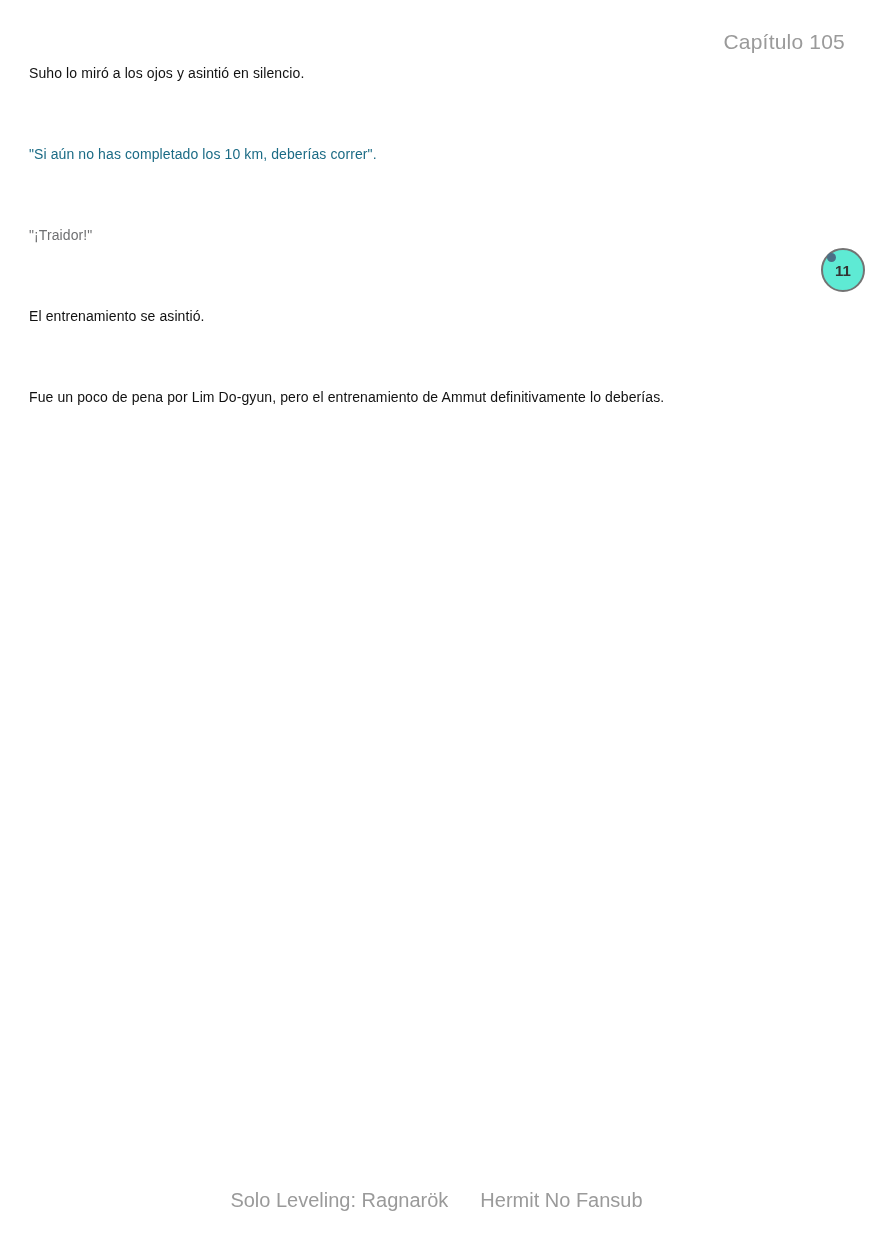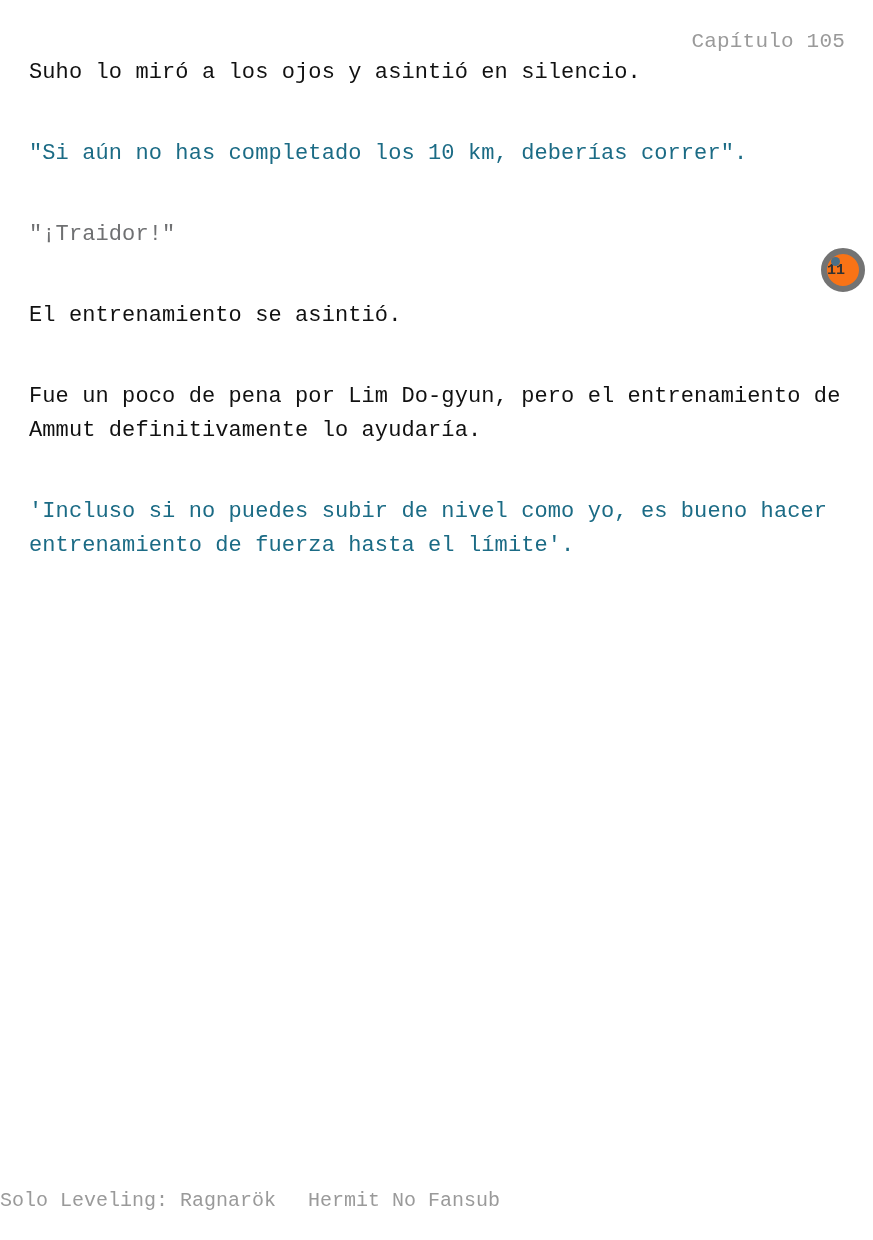--- a/index.html
+++ b/index.html
@@ -20,7 +20,6 @@
     width: 873px;
     height: 1240px;
     box-sizing: border-box;
-    font-family: Liberation Mono, monospace;
   }
 
   .chapter-label {

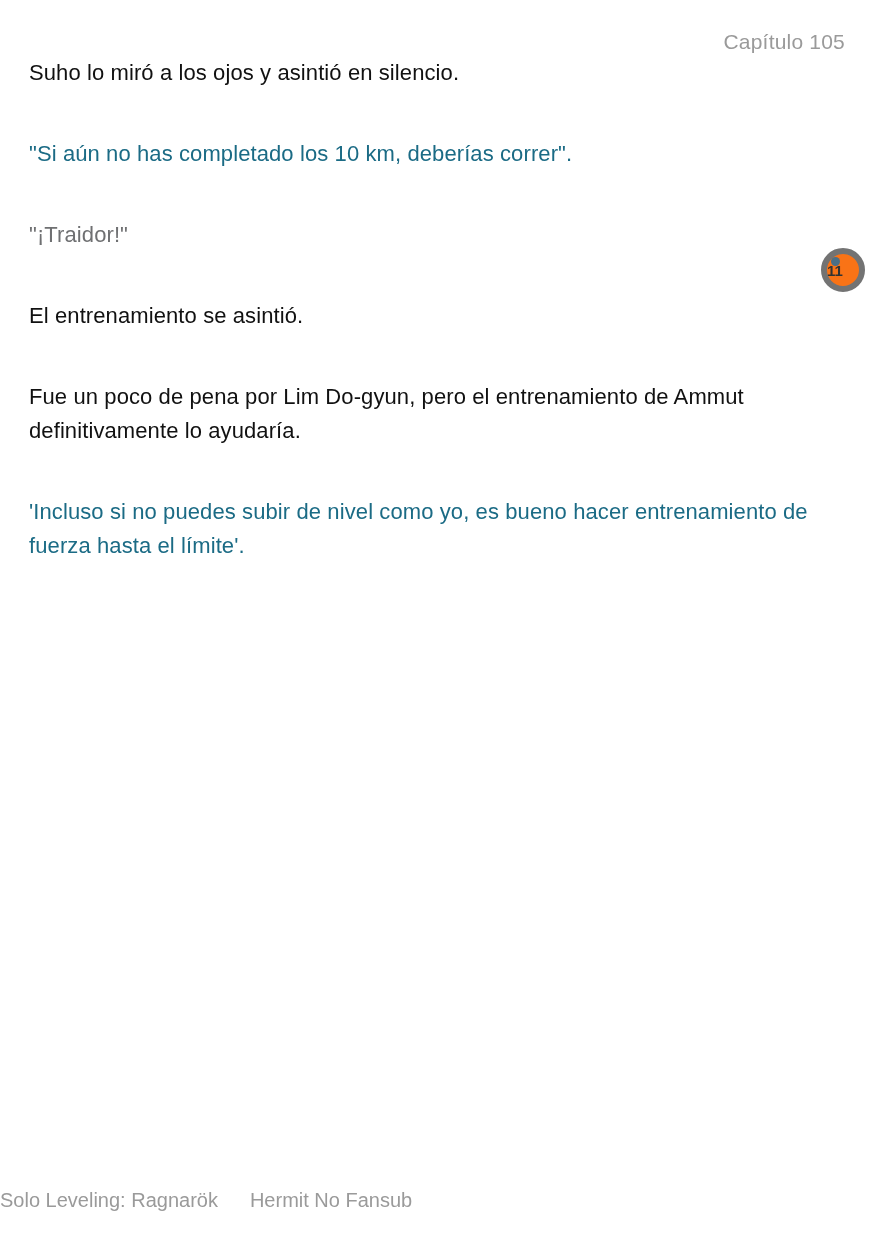--- a/index.html
+++ b/index.html
@@ -40,7 +40,7 @@
   }
 
   .para {
-    font-size: 22px;
+    font-size: 14px;
     line-height: 34px;
     color: #111111;
     margin: 0 0 47px 0;

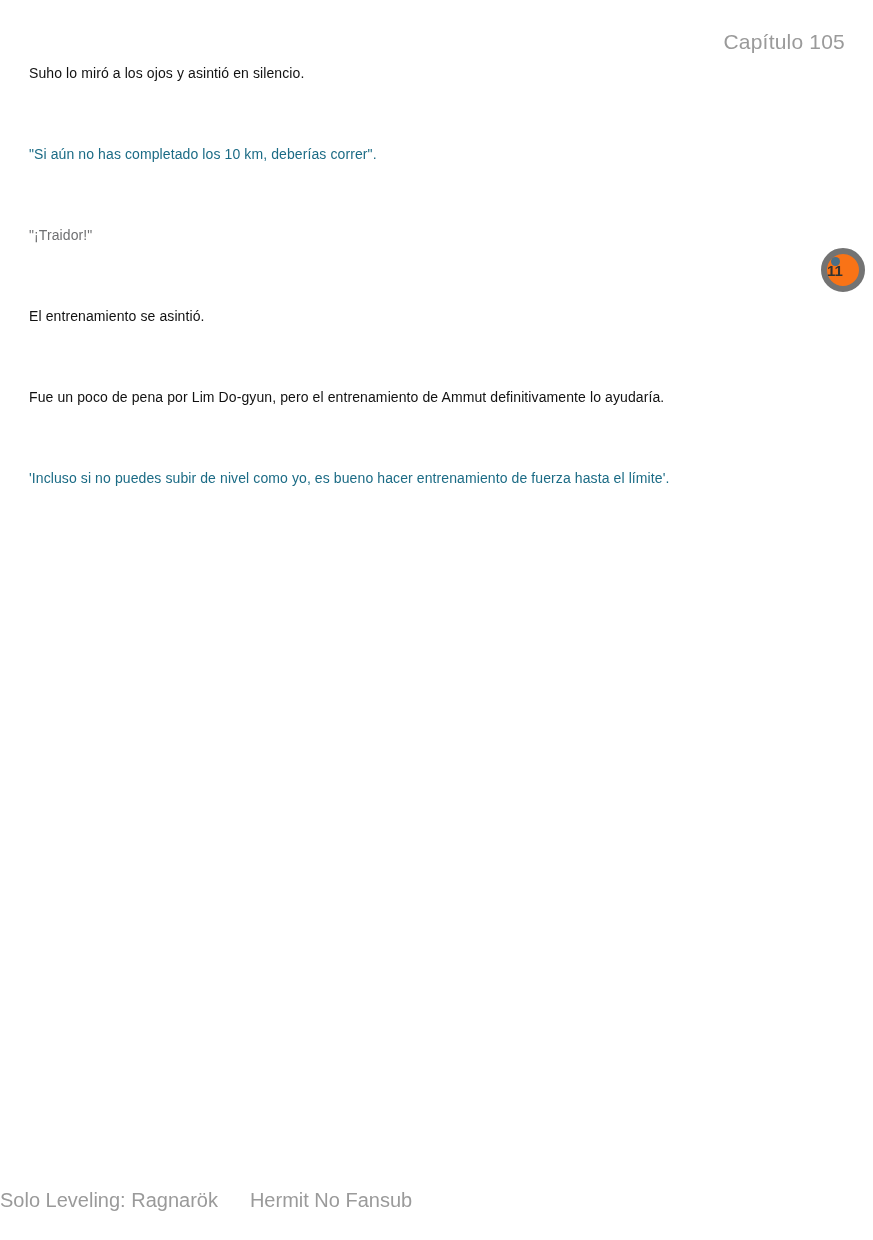--- a/index.html
+++ b/index.html
@@ -66,12 +66,12 @@
     width: 44px;
     height: 44px;
     border-radius: 50%;
-    border: 6px solid #737373;
-    background: #f97316;
+    border: 2px solid #737373;
+    background: #5eead4;
     box-sizing: border-box;
     display: flex;
     align-items: center;
-    justify-content: flex-start;
+    justify-content: center;
     font-size: 15px;
     font-weight: bold;
     color: #333333;

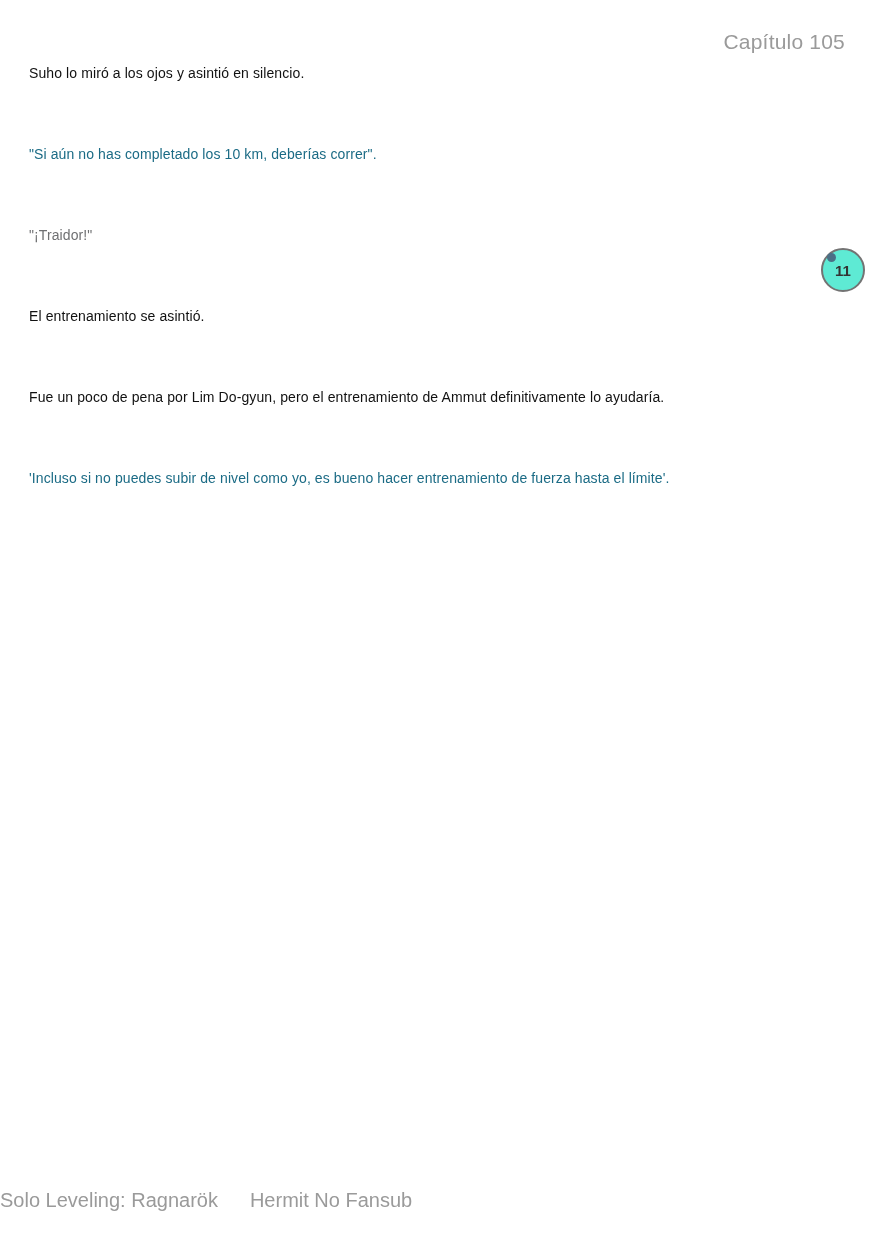--- a/index.html
+++ b/index.html
@@ -119,7 +119,7 @@
 
     <p class="para">El entrenamiento se asintió.</p>
 
-    <p class="para wide">Fue un poco de pena por Lim Do-gyun, pero el entrenamiento de Ammut definitivamente lo ayudaría.</p>
+    <p class="para wide">Fue un poco de pena por Lim Do-gyun, pero el entrenamiento de Ammut definitivamente lo deberías.</p>
 
     <p class="para dialogue">'Incluso si no puedes subir de nivel como yo, es bueno hacer entrenamiento de fuerza hasta el límite'.</p>
 

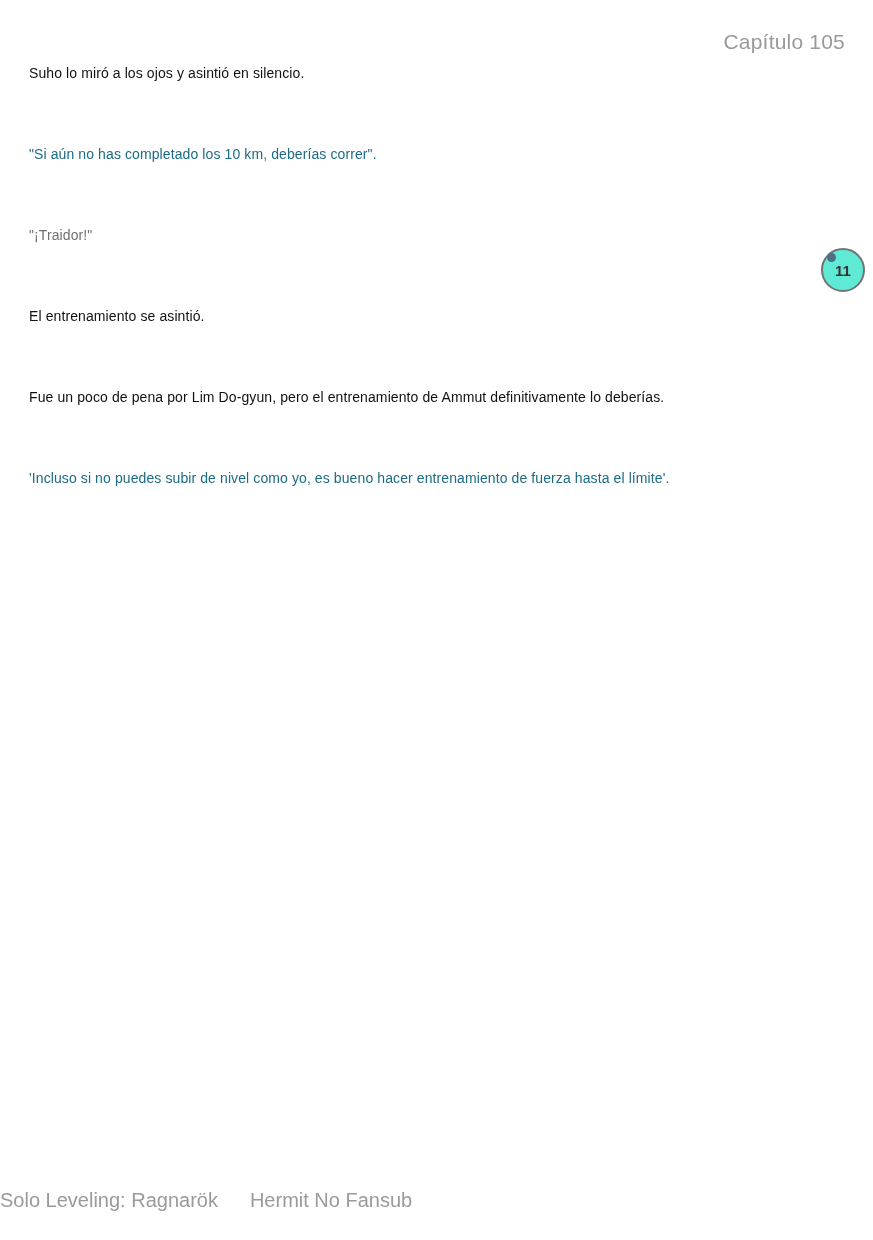--- a/index.html
+++ b/index.html
@@ -121,7 +121,6 @@
 
     <p class="para wide">Fue un poco de pena por Lim Do-gyun, pero el entrenamiento de Ammut definitivamente lo deberías.</p>
 
-    <p class="para dialogue">'Incluso si no puedes subir de nivel como yo, es bueno hacer entrenamiento de fuerza hasta el límite'.</p>
 
 
 

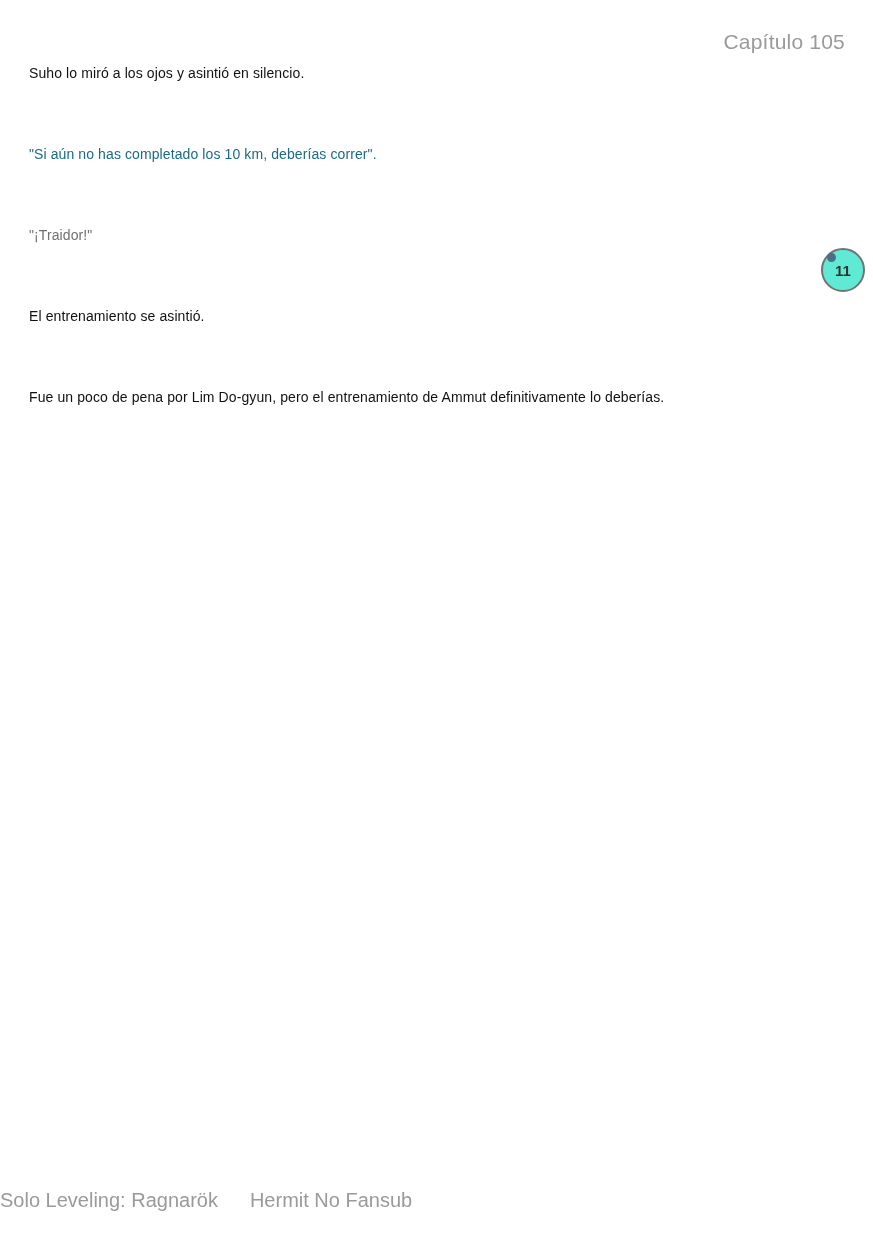--- a/index.html
+++ b/index.html
@@ -92,6 +92,7 @@
     left: 0;
     width: 873px;
     display: flex;
+    justify-content: center;
     gap: 32px;
     font-size: 20px;
     color: #9a9a9a;

